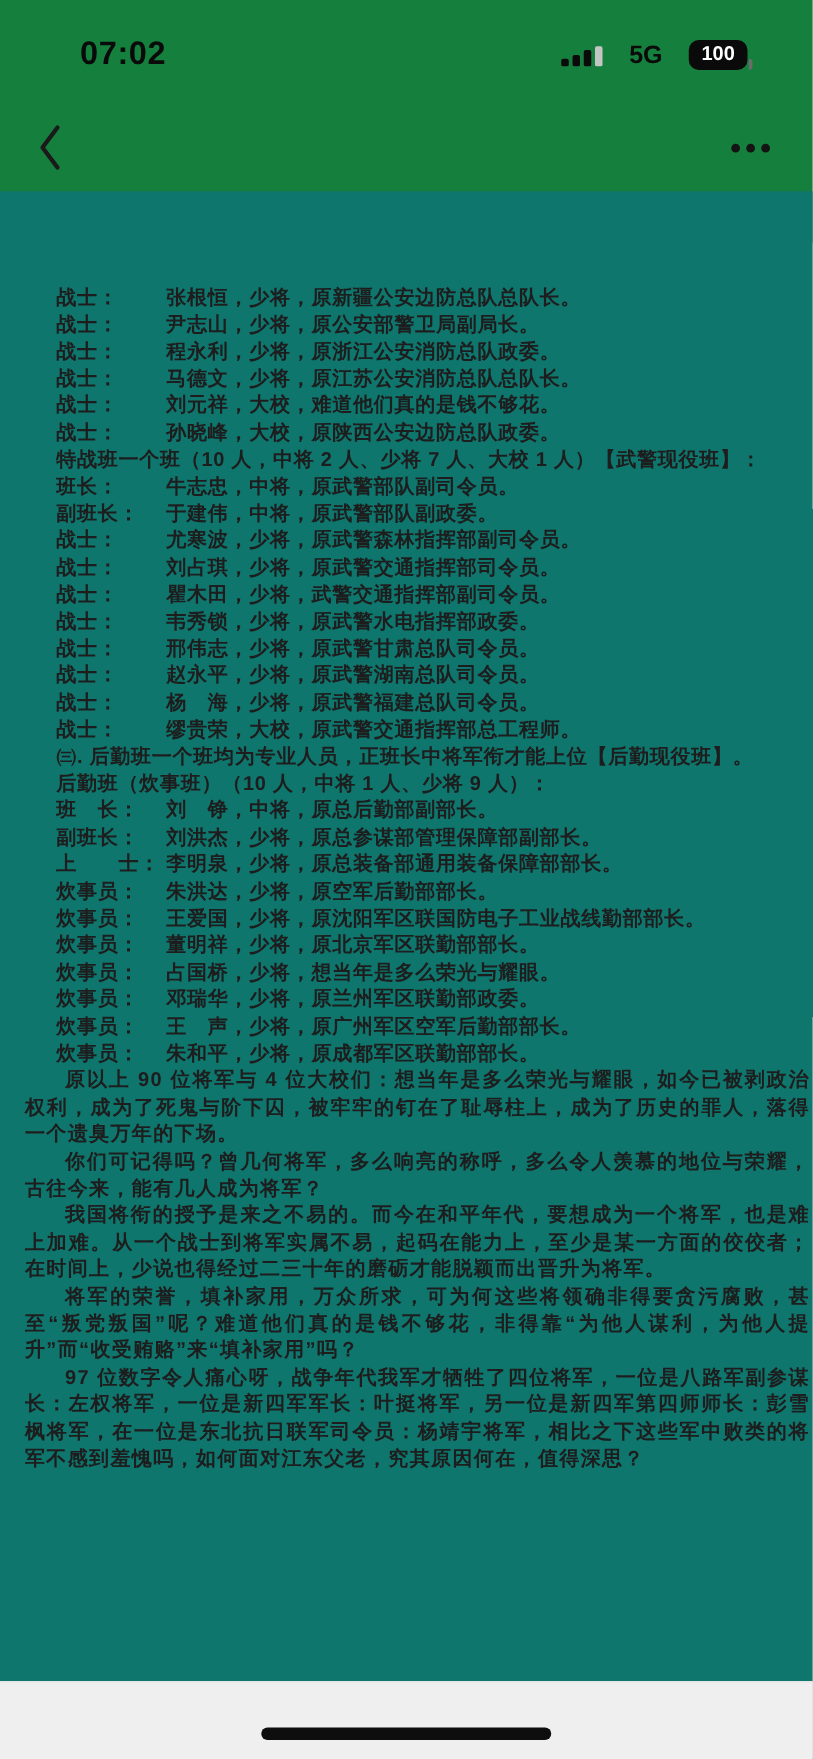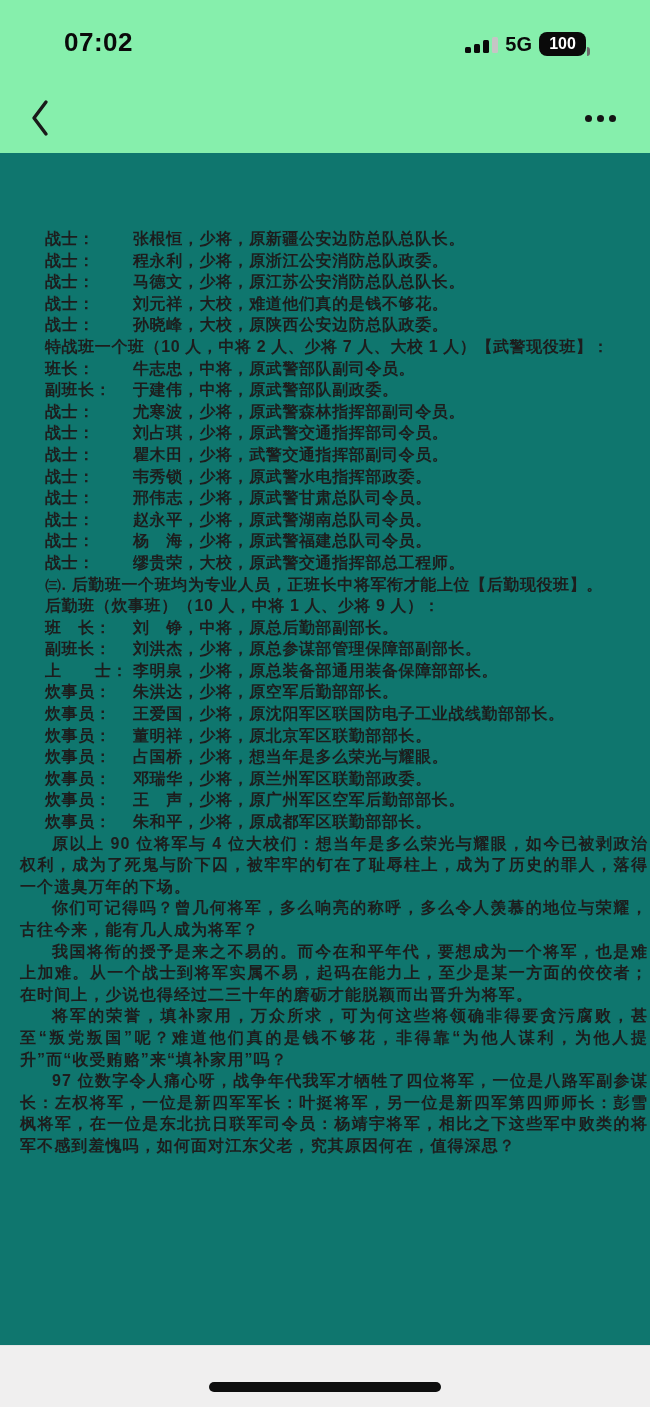--- a/index.html
+++ b/index.html
@@ -14,7 +14,7 @@
   
   .chrome{
     position:absolute;top:0;left:0;width:650px;height:195px;
-    background:#86efac;border-bottom:1px solid #e3e2e2;box-sizing:border-box;
+    background:#15803d;border-bottom:1px solid #e3e2e2;box-sizing:border-box;
   }
   .time{
     position:absolute;left:64px;top:27px;

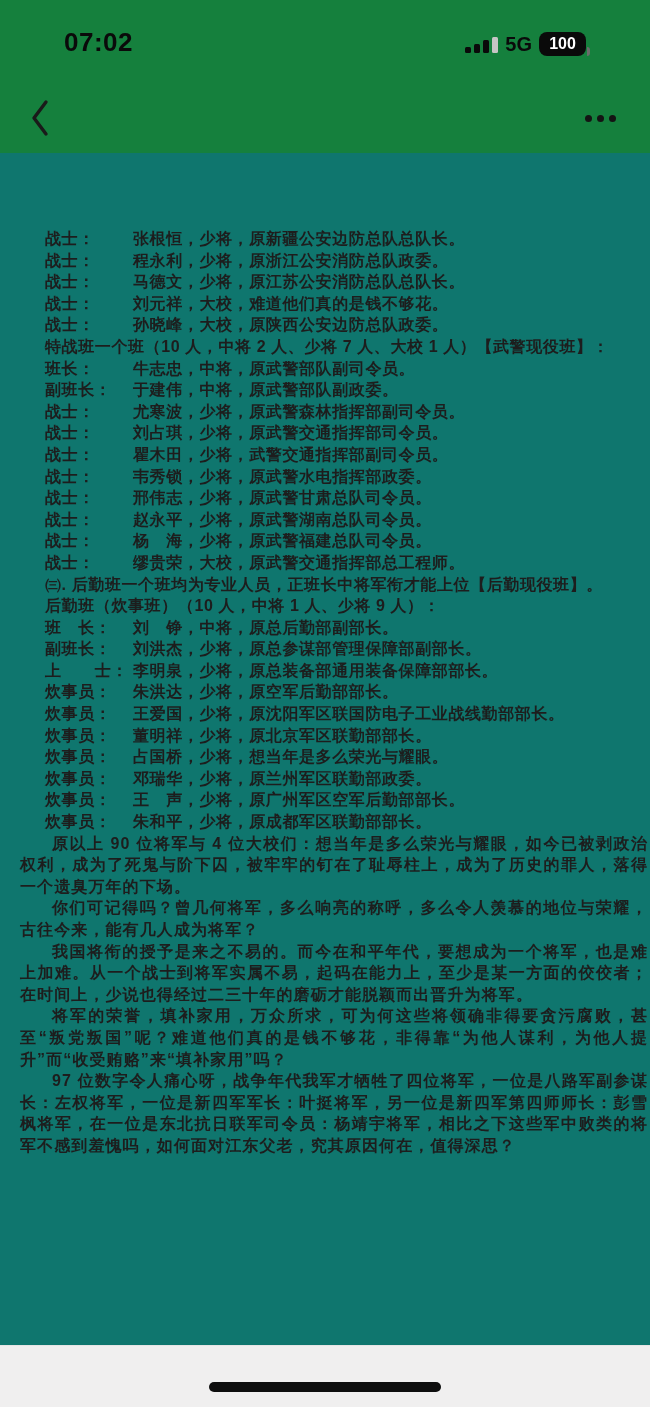--- a/index.html
+++ b/index.html
@@ -21,8 +21,8 @@
     font-size:26px;font-weight:bold;color:#0a0a0a;letter-spacing:.5px;
   }
   .status-right{
-    position:absolute;right:60px;top:31px;height:26px;
-    display:flex;align-items:center;gap:7px;
+    position:absolute;right:48px;top:31px;height:26px;
+    display:flex;align-items:center;gap:21px;
   }
   .signal{display:flex;align-items:flex-end;gap:3px;height:17px;}
   .signal .bar{width:6px;border-radius:1.5px;background:#0a0a0a;}

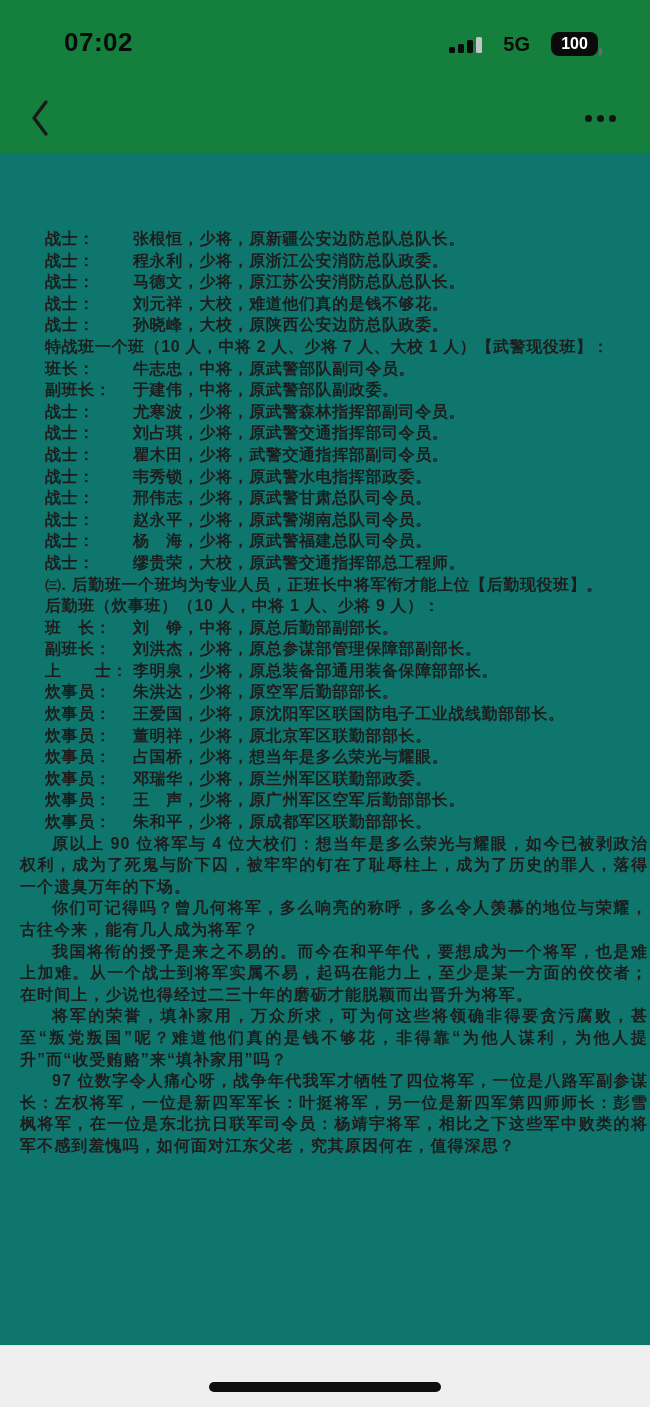--- a/index.html
+++ b/index.html
@@ -119,6 +119,9 @@
     <span class="roster-label">战士：</span><span>张根恒，少将，原新疆公安边防总队总队长。</span>
   </div>
 
+  <div class="roster-line">
+    <span class="roster-label">战士：</span><span>尹志山，少将，原公安部警卫局副局长。</span>
+  </div>
 
   <div class="roster-line">
     <span class="roster-label">战士：</span><span>程永利，少将，原浙江公安消防总队政委。</span>

